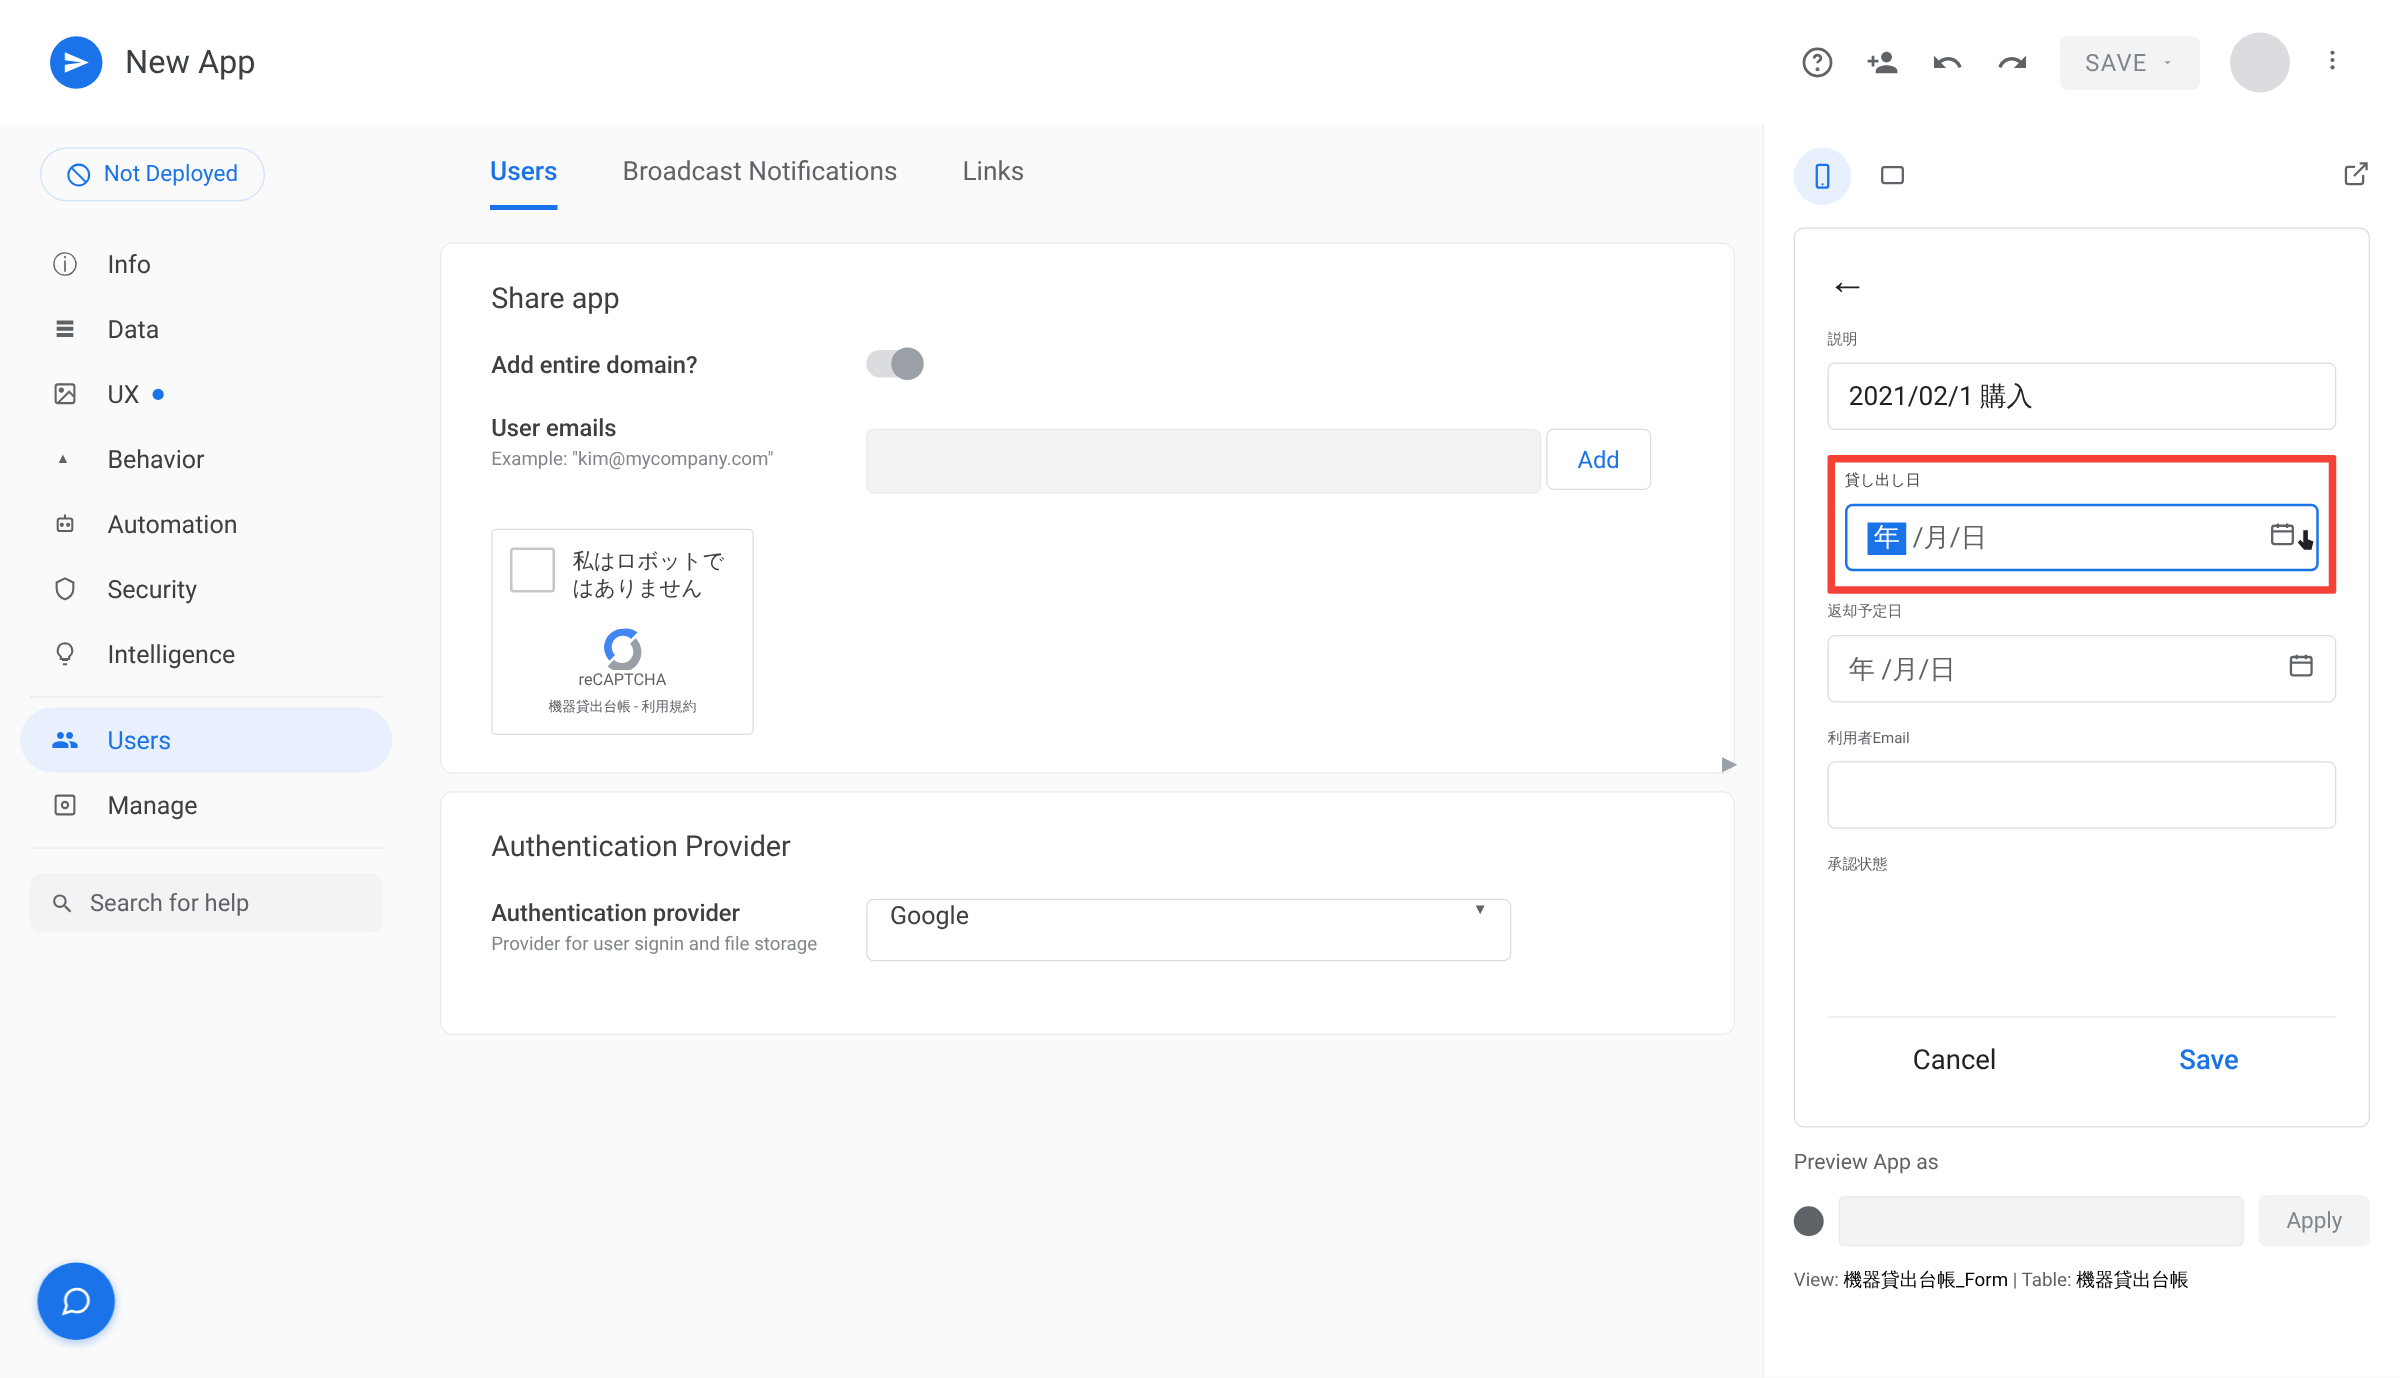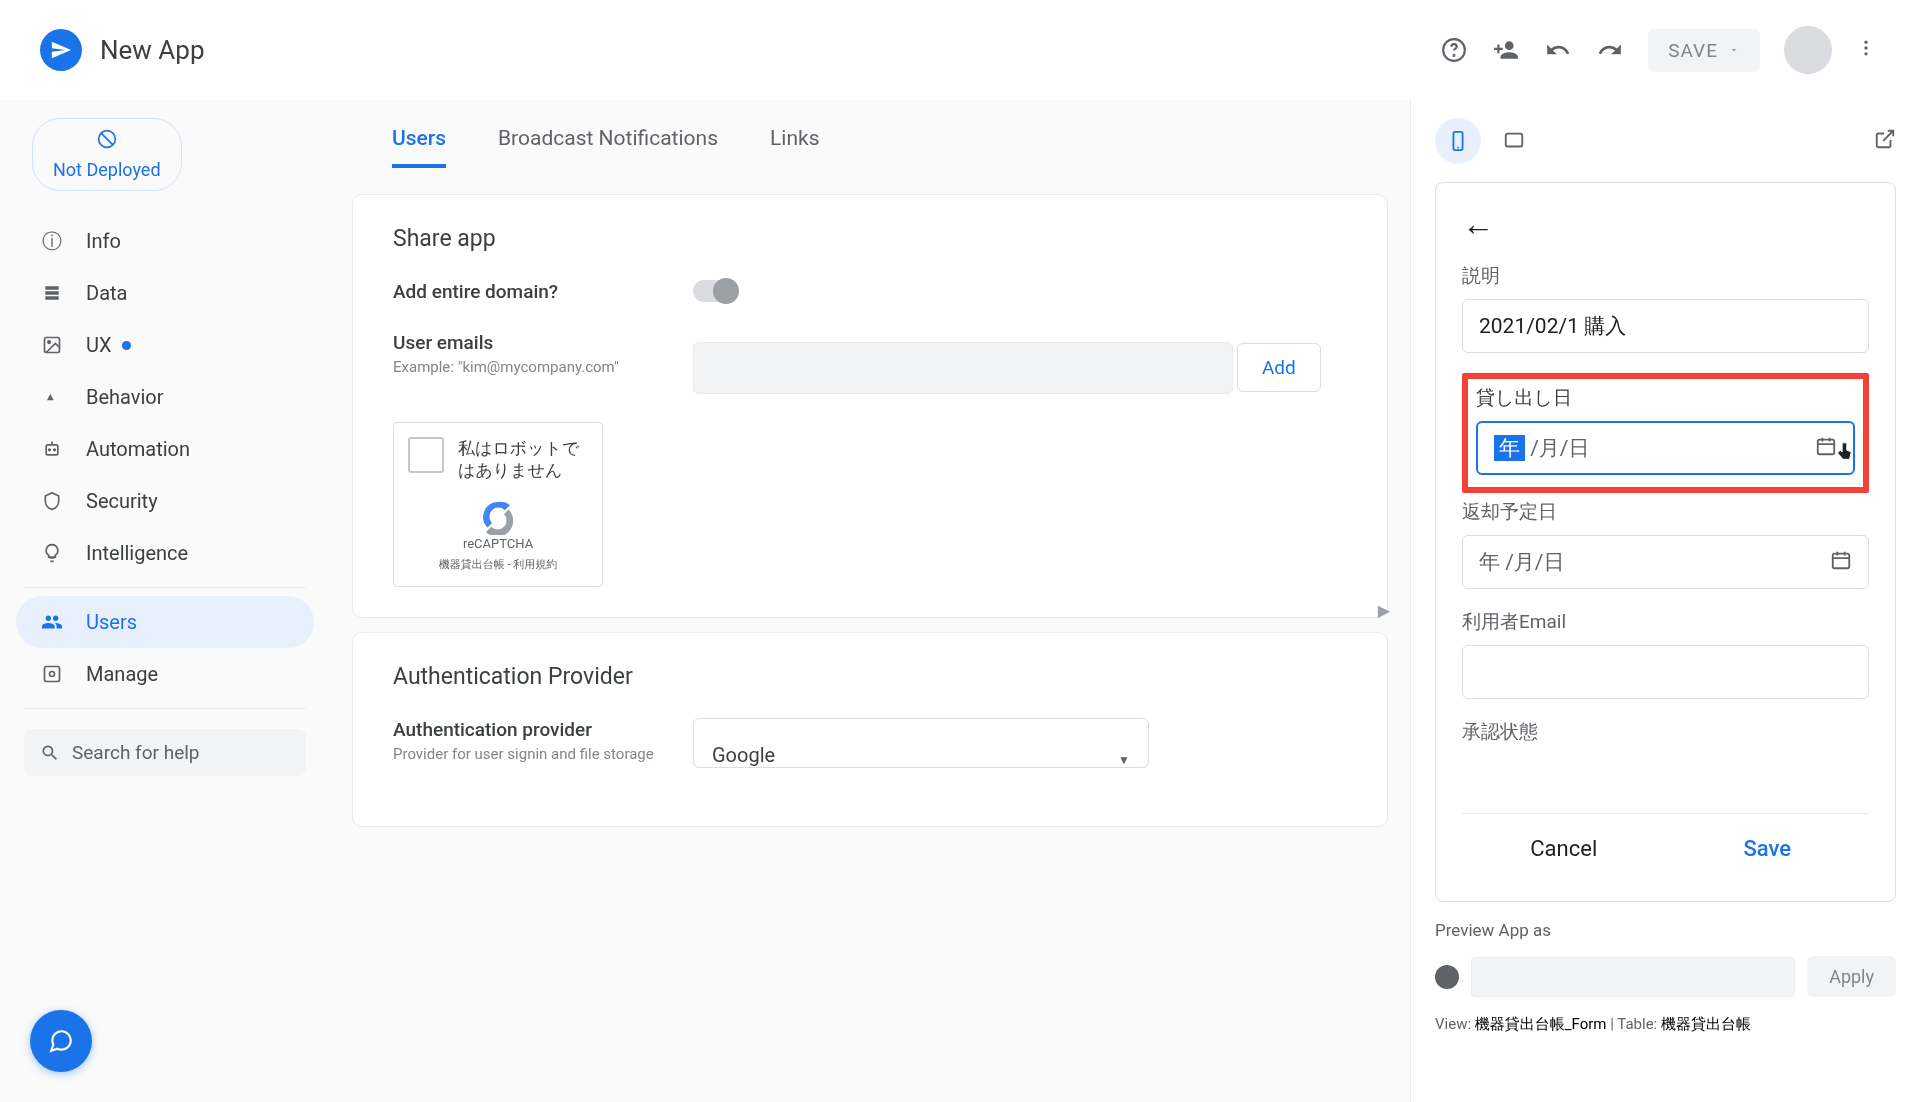--- a/index.html
+++ b/index.html
@@ -22,7 +22,7 @@
 
 
 .sidebar { width: 330px; padding: 12px 16px; display: flex; flex-direction: column; }
-.deploy-badge { align-self: flex-start; display: flex; align-items: center; gap: 10px; padding: 10px 20px; border: 1.5px solid #cfe3fb; border-radius: 28px; color: #1a73e8; font-size: 18px; margin: 6px 0 24px 16px; cursor: pointer; flex-direction: column; }
+.deploy-badge { align-self: flex-start; display: flex; align-items: center; gap: 10px; padding: 10px 20px; border: 1.5px solid #cfe3fb; border-radius: 28px; color: #1a73e8; font-size: 18px; margin: 6px 0 24px 16px; cursor: pointer; }
 .nav-item { display: flex; align-items: center; gap: 22px; padding: 14px 24px; border-radius: 28px; font-size: 20px; color: #3c4043; cursor: pointer; }
 .nav-item.active { background: #e8f0fe; color: #1a73e8; }
 .nav-icon { width: 24px; height: 24px; display: flex; align-items: center; justify-content: center; color: #5f6368; }

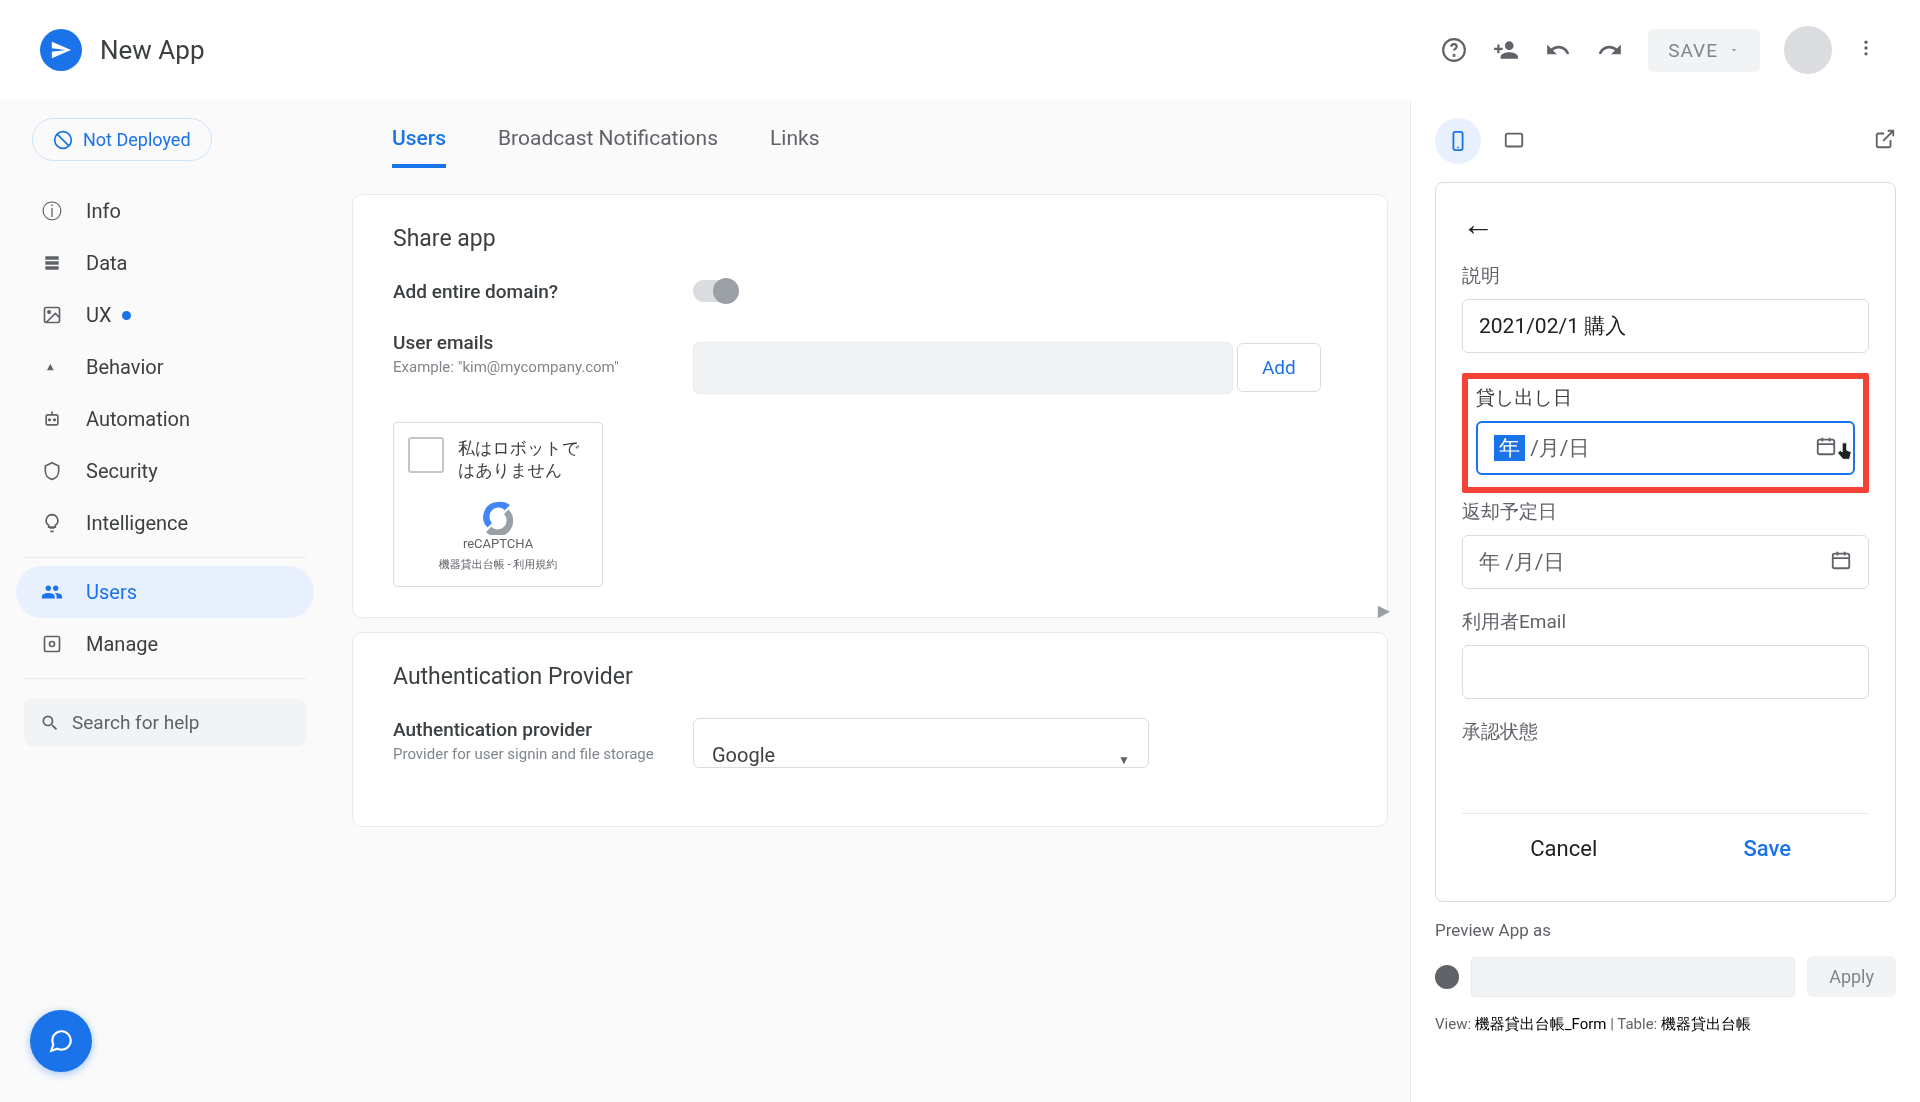--- a/index.html
+++ b/index.html
@@ -76,7 +76,7 @@
 .back-row { margin-bottom: 20px; }
 .back-btn { font-size: 32px; color: #202124; cursor: pointer; }
 .field-group { margin-bottom: 20px; }
-.field-label { font-size: 19px; color: #5f6368; margin-bottom: 10px; }
+.field-label { font-size: 12px; color: #5f6368; margin-bottom: 10px; }
 .field-input { width: 100%; height: 54px; border: 1px solid #dadce0; border-radius: 6px; padding: 0 16px; font-size: 21px; color: #202124; display: flex; align-items: center; justify-content: space-between; cursor: text; }
 .field-input.focus { border: 2px solid #1a73e8; }
 .cal-icon { color: #5f6368; cursor: pointer; }

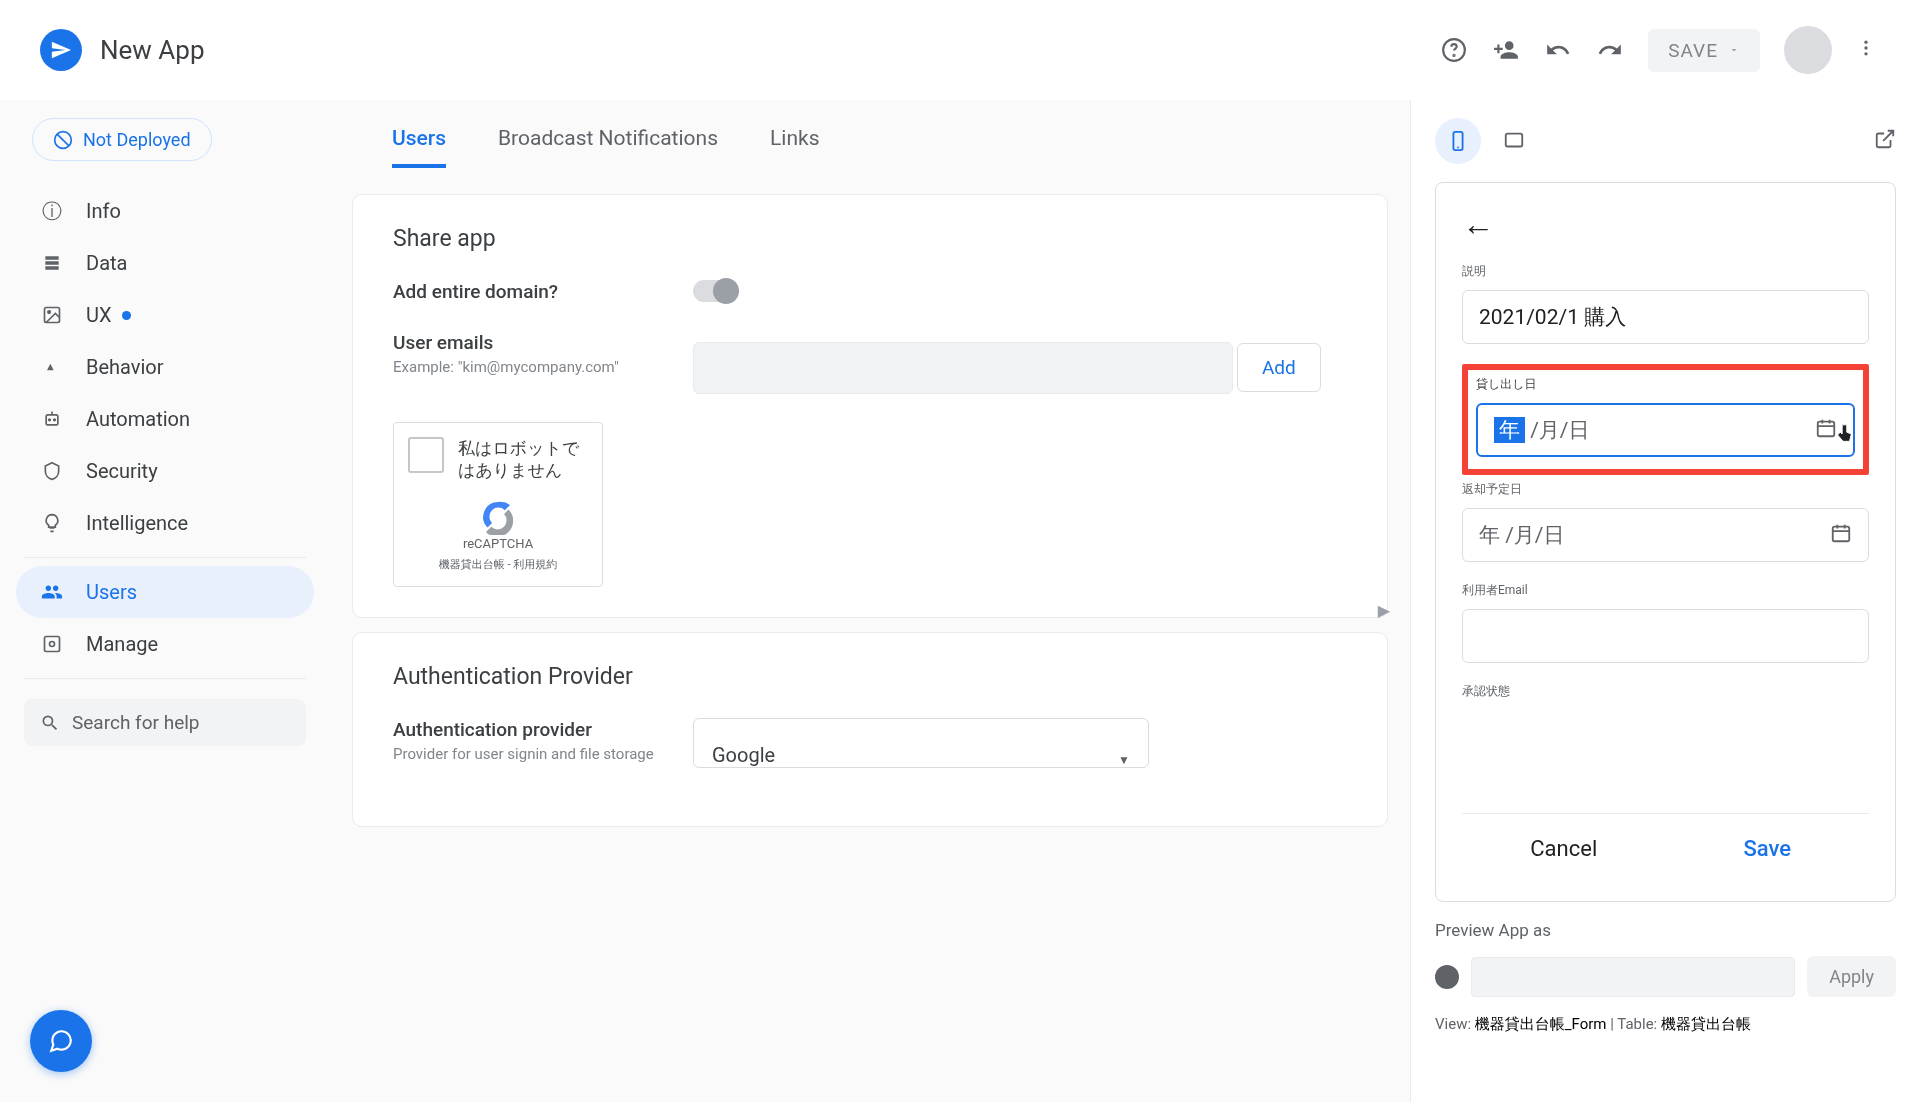--- a/index.html
+++ b/index.html
@@ -58,7 +58,7 @@
 .captcha-brand { font-size: 13px; color: #5f6368; margin-top: 1px; }
 .captcha-links { font-size: 11px; color: #5f6368; margin-top: 6px; }
 
-.select { width: 456px; height: 50px; border: 1px solid #dadce0; border-radius: 6px; display: flex; align-items: flex-end; padding: 0 18px; font-size: 20px; color: #3c4043; cursor: pointer; justify-content: space-between; }
+.select { width: 516px; height: 50px; border: 1px solid #dadce0; border-radius: 6px; display: flex; align-items: flex-start; padding: 0 18px; font-size: 20px; color: #3c4043; cursor: pointer; justify-content: space-between; }
 .select .chev { color: #5f6368; font-size: 12px; }
 
 .side-chevron { position: absolute; right: 20px; top: 50%; color: #9aa0a6; cursor: pointer; }

